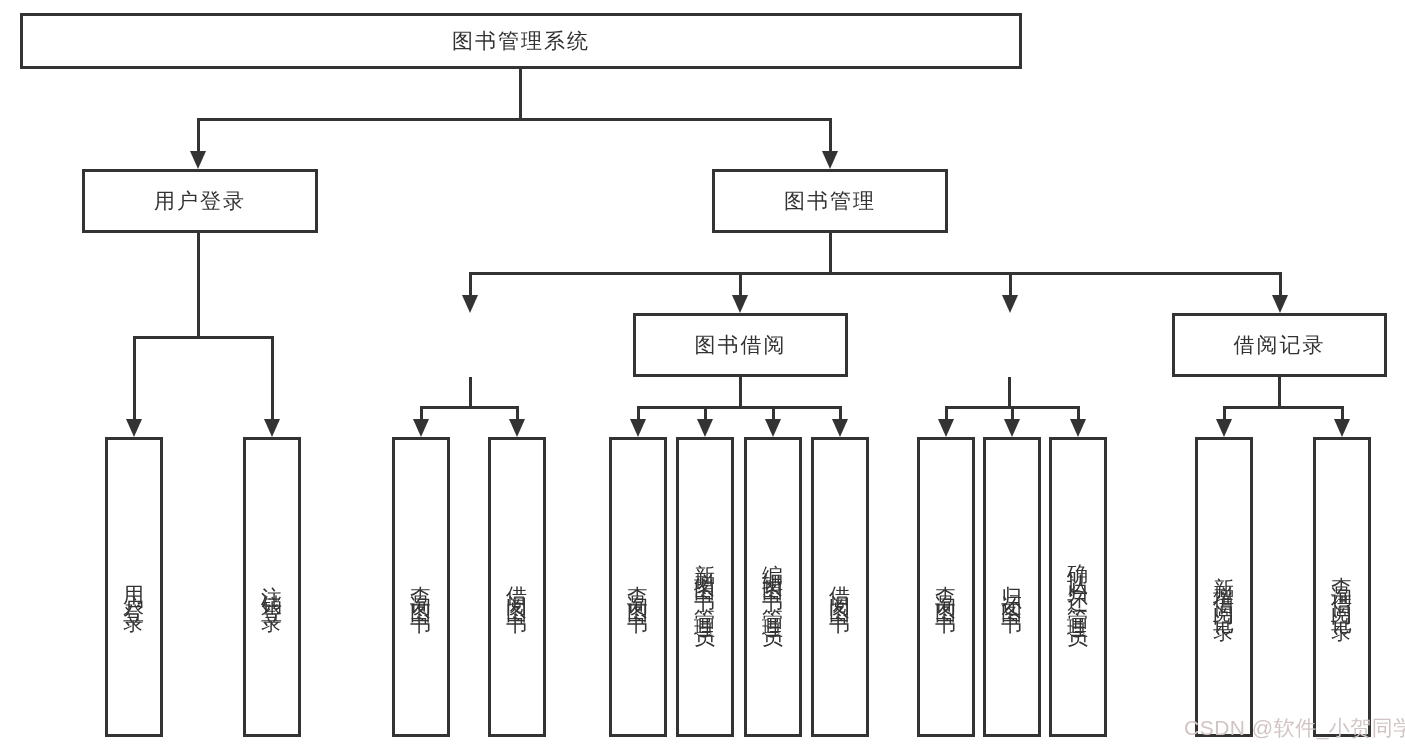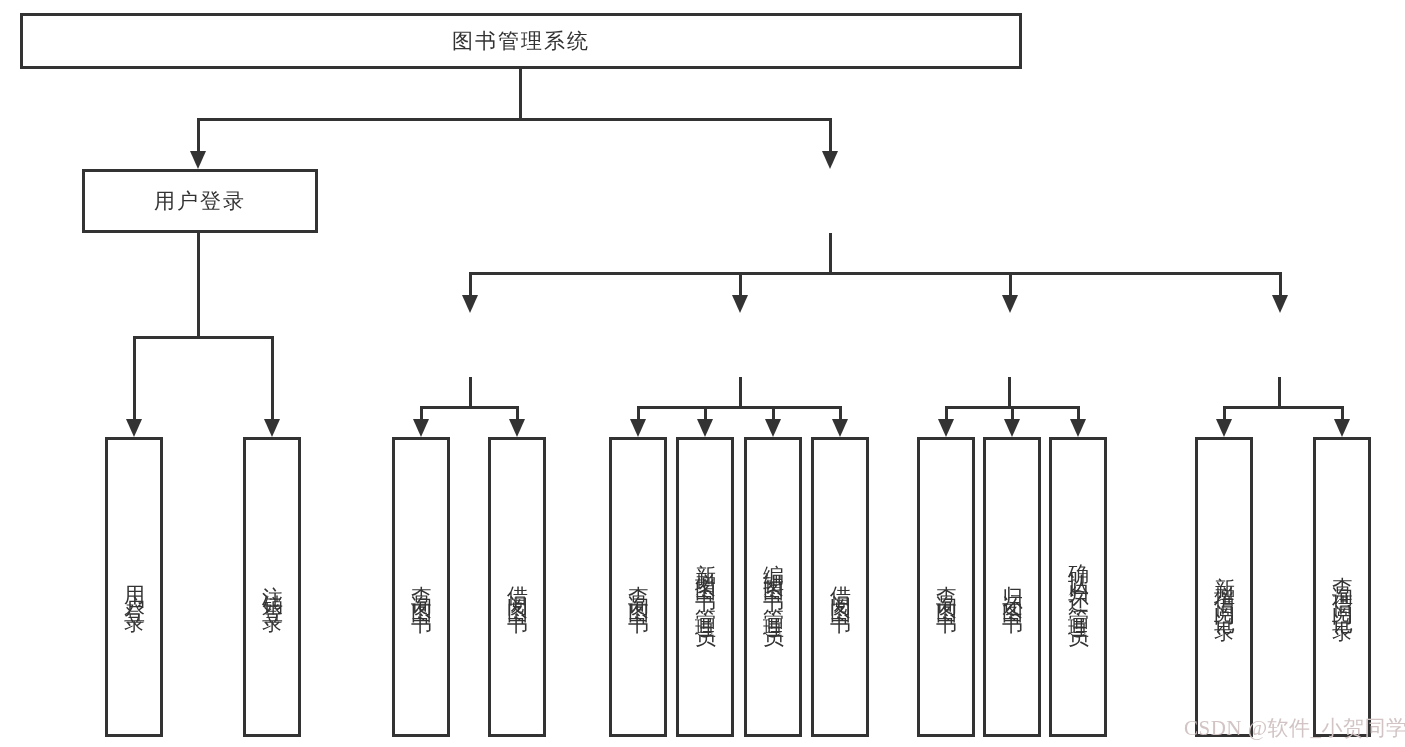--- a/index.html
+++ b/index.html
@@ -8,7 +8,7 @@
     width: 1405px;
     height: 747px;
     background: #ffffff;
-    font-family: Liberation Serif, serif;
+    font-family: Liberation Sans, sans-serif;
     color: #333333;
     overflow: hidden;
   }

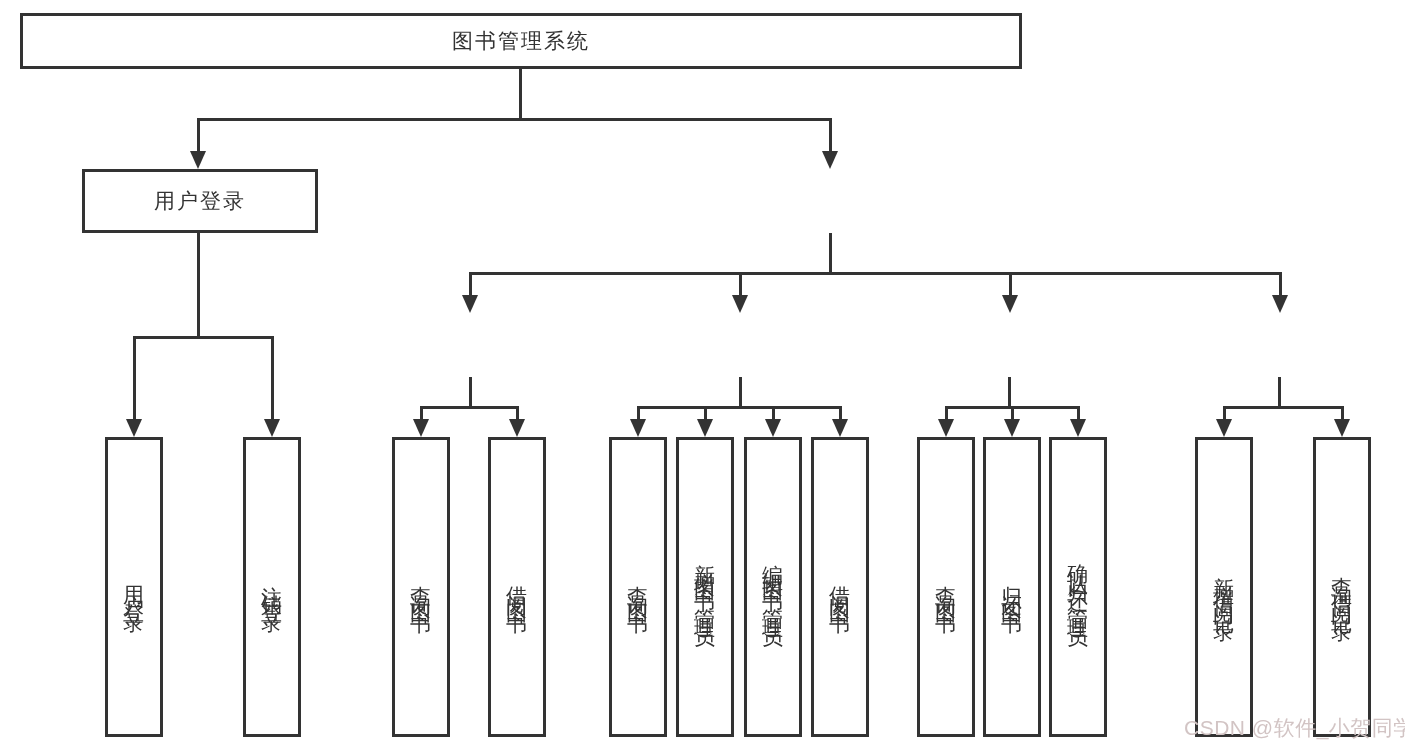--- a/index.html
+++ b/index.html
@@ -129,6 +129,9 @@
   <div class="node" style="left:82px; top:169px; width:236px; height:64px;">
     <span>用户登录</span>
   </div>
+  <div class="node" style="left:712px; top:169px; width:236px; height:64px;">
+    <span>图书管理</span>
+  </div>
 
 
   <div class="vnode" style="left:105px; top:437px; width:58px; height:300px;">

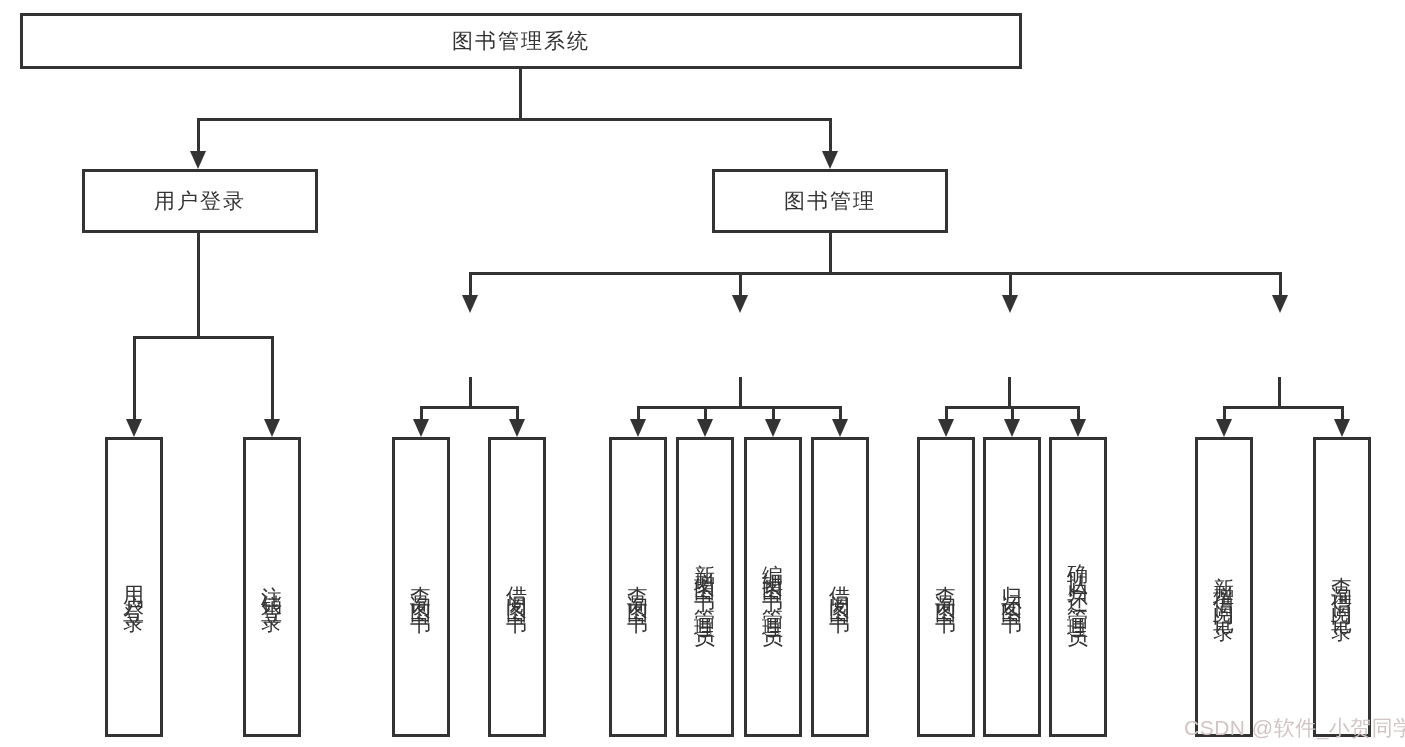--- a/index.html
+++ b/index.html
@@ -133,6 +133,9 @@
     <span>图书管理</span>
   </div>
 
+  <div class="node" style="left:633px; top:313px; width:215px; height:64px;">
+    <span>图书借阅</span>
+  </div>
 
   <div class="vnode" style="left:105px; top:437px; width:58px; height:300px;">
     <span>用户登录</span>

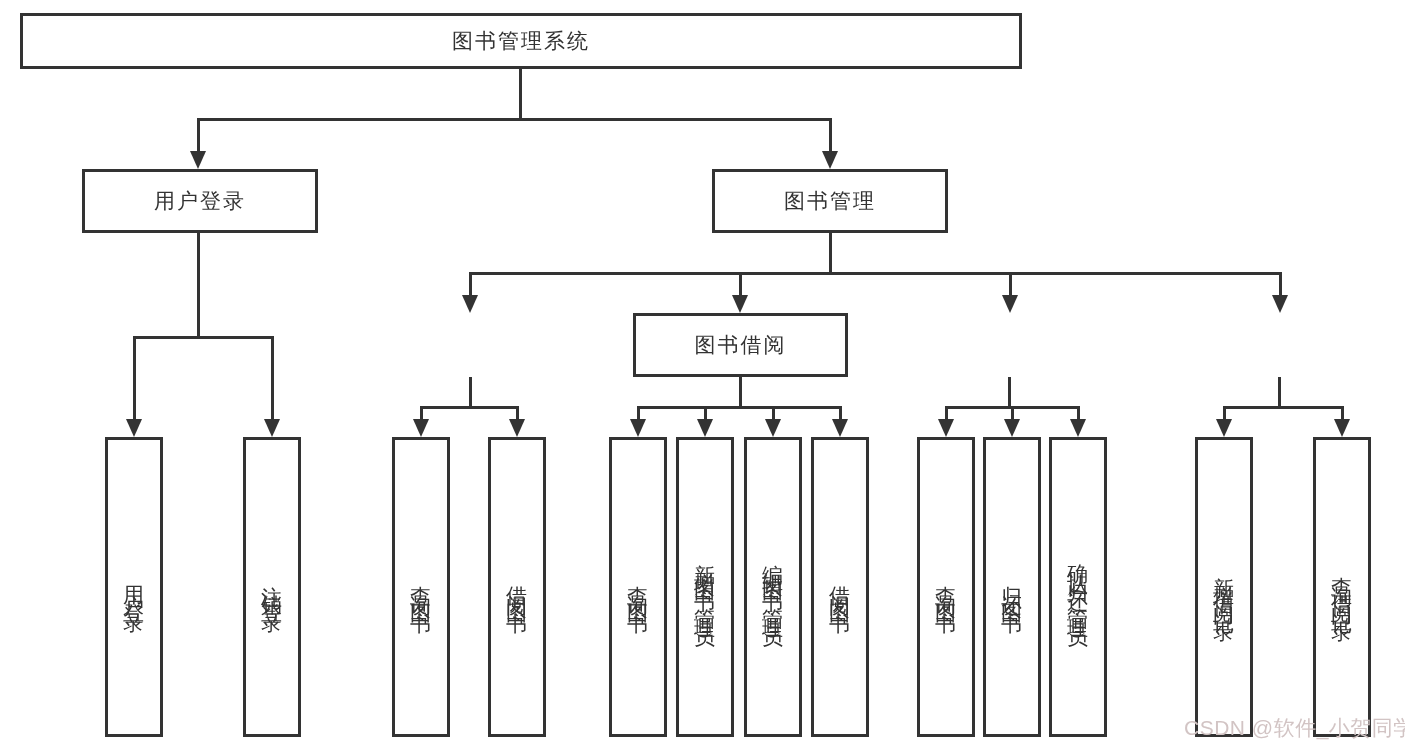--- a/index.html
+++ b/index.html
@@ -136,6 +136,9 @@
   <div class="node" style="left:633px; top:313px; width:215px; height:64px;">
     <span>图书借阅</span>
   </div>
+  <div class="node" style="left:1172px; top:313px; width:215px; height:64px;">
+    <span>借阅记录</span>
+  </div>
 
   <div class="vnode" style="left:105px; top:437px; width:58px; height:300px;">
     <span>用户登录</span>

